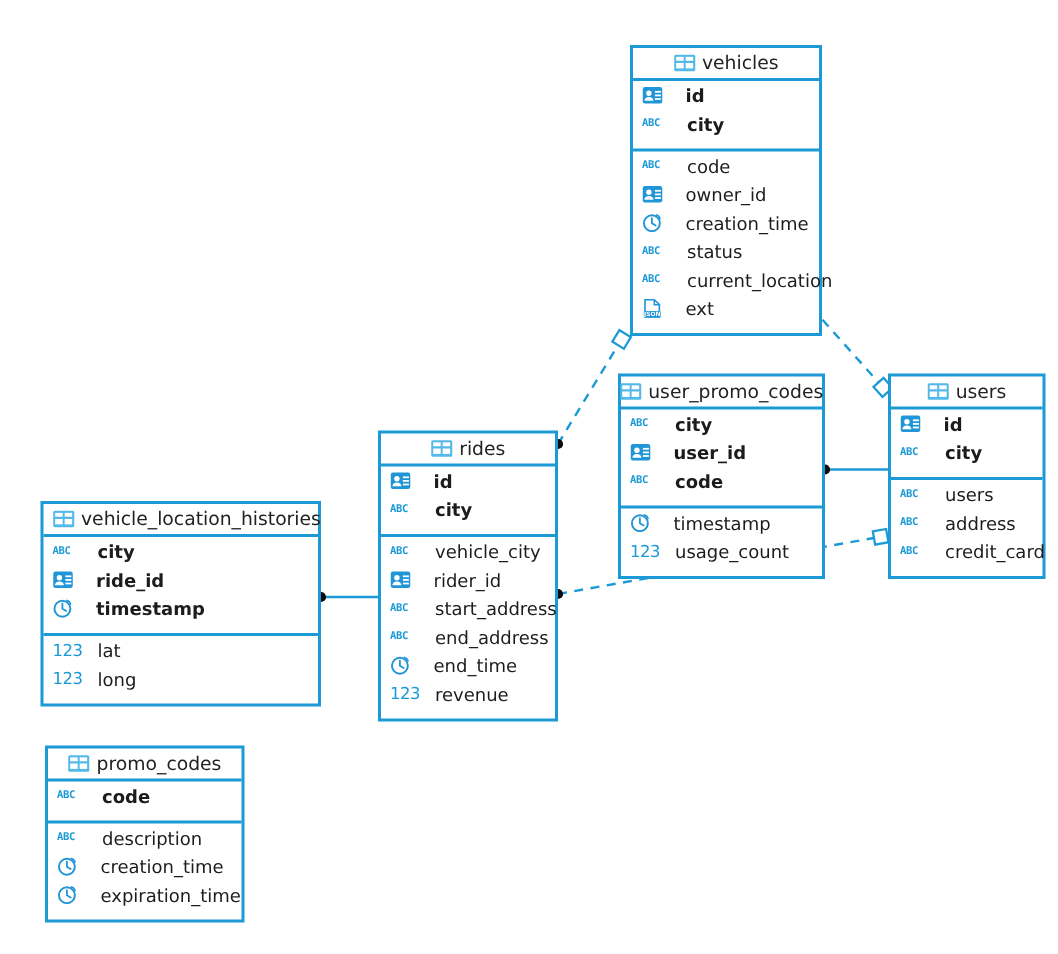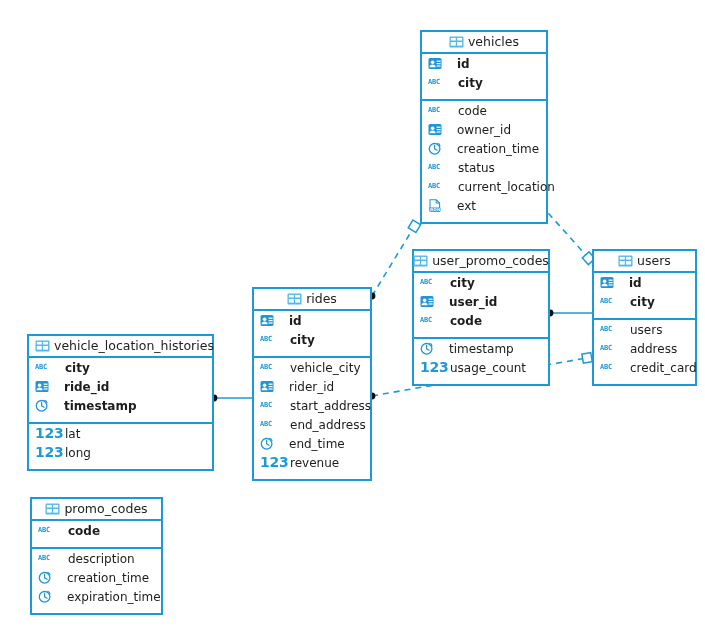--- a/index.html
+++ b/index.html
@@ -42,7 +42,7 @@
   }
   .num123{
     font-family:"DejaVu Sans","Liberation Sans",sans-serif;
-    font-size:14px;font-weight:bold;color:#1b9ad6;letter-spacing:-0.3px;
+    font-size:11px;font-weight:normal;color:#1b9ad6;letter-spacing:-0.3px;
     line-height:13px;width:15px;display:inline-block;
   }
 </style>

